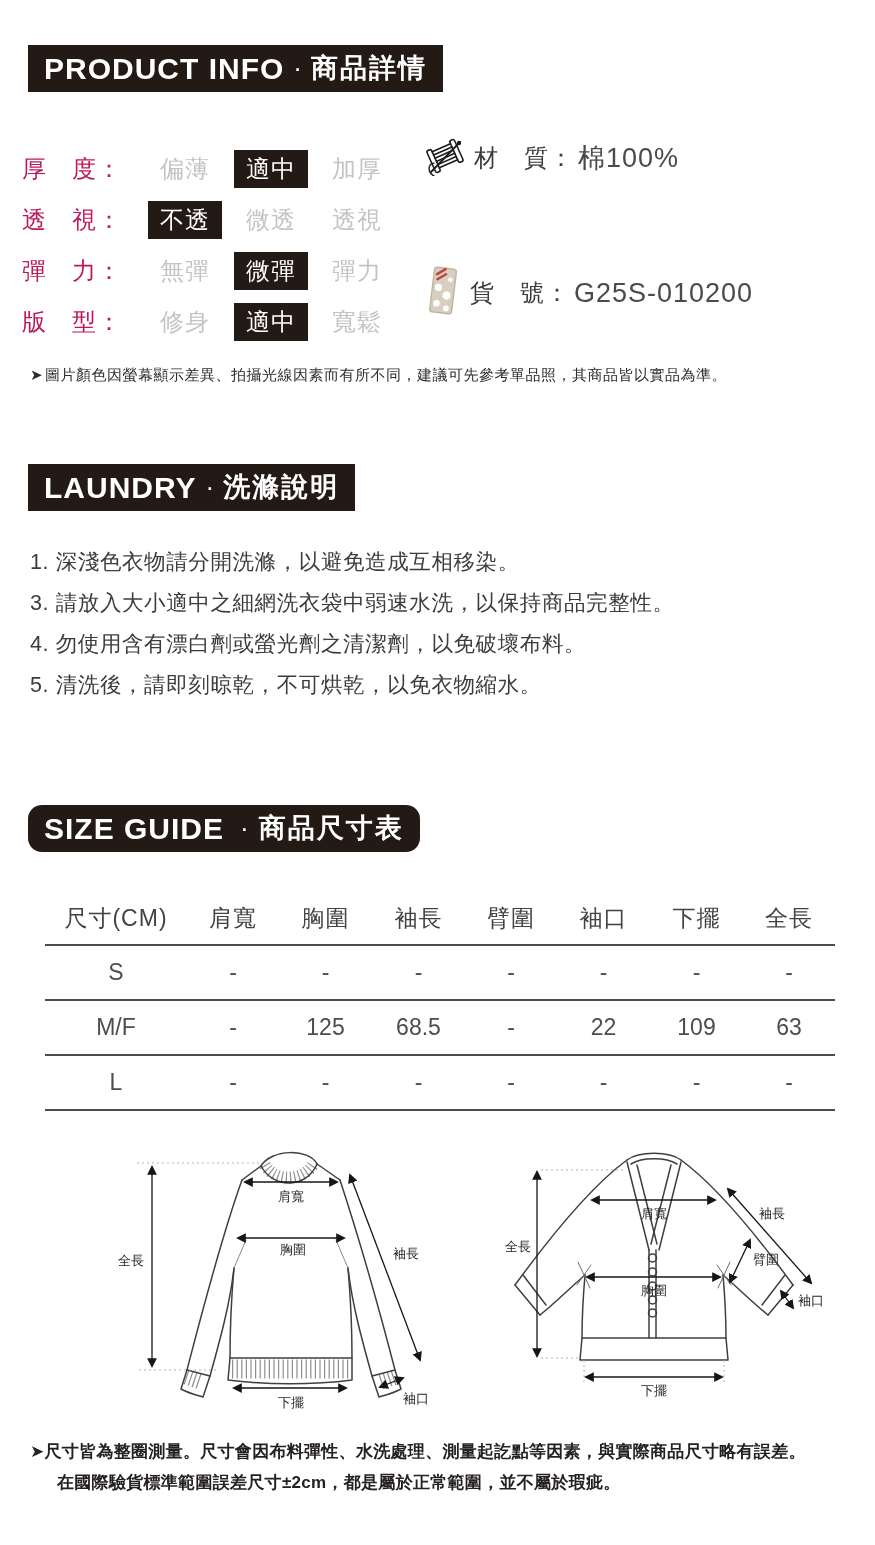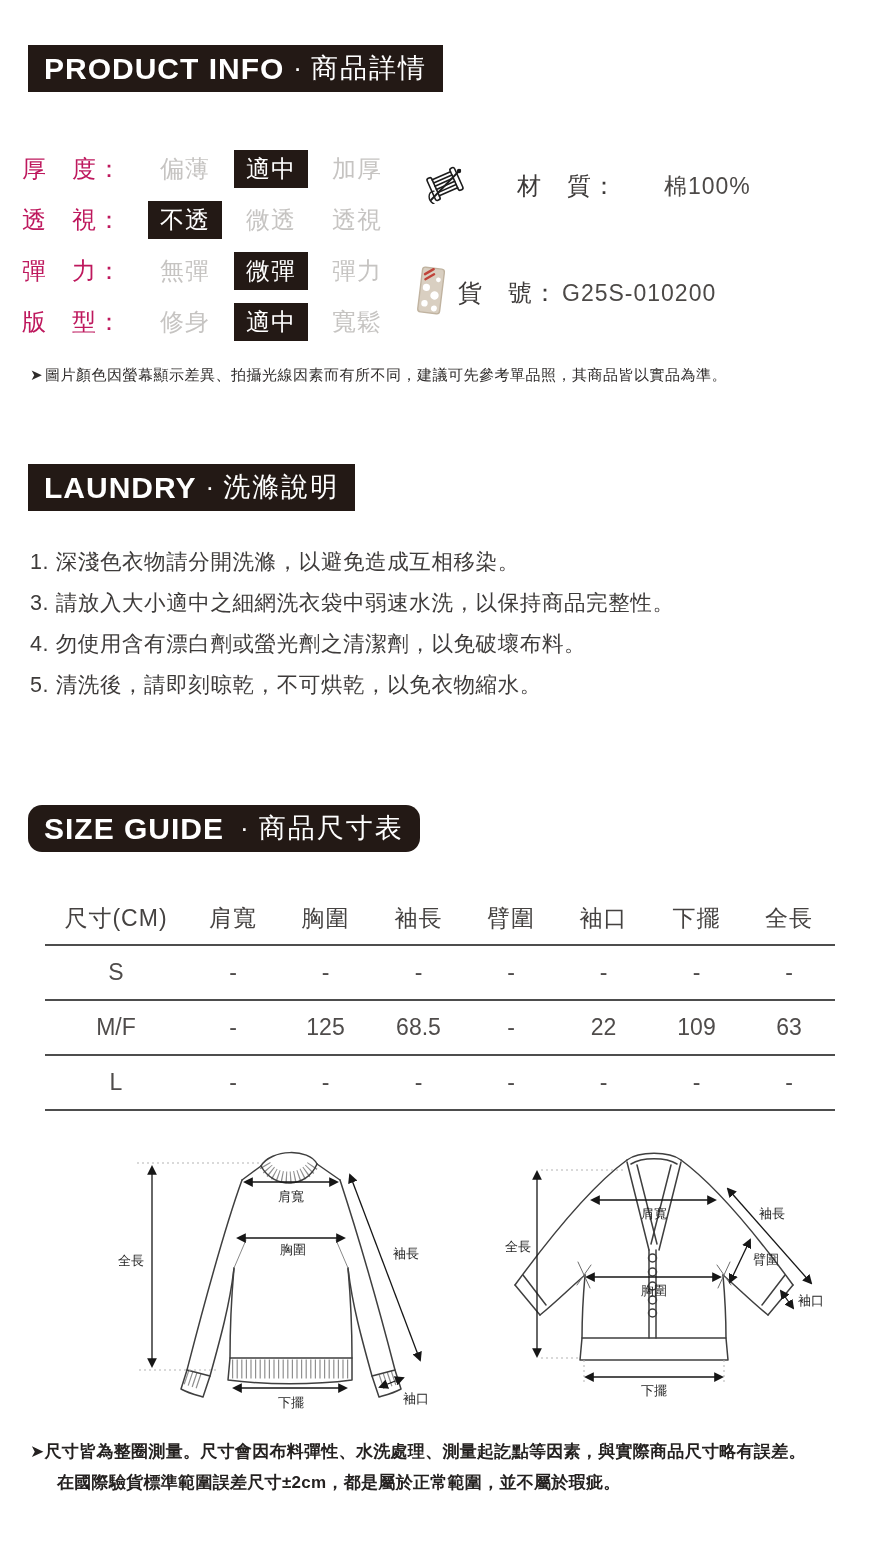--- a/index.html
+++ b/index.html
@@ -11,7 +11,7 @@
        padding:0 16px;white-space:nowrap;display:flex;align-items:flex-end;}
   .bar-en{font-weight:bold;font-size:30px;letter-spacing:1px;}
   .bar-dot{font-size:26px;margin:0 9px;font-weight:400;}
-  .bar-zh{font-size:27px;font-weight:400;letter-spacing:2px;margin-top:12px;}
+  .bar-zh{font-size:27px;font-weight:700;letter-spacing:2px;margin-top:12px;}
   #bar-product{left:28px;top:45px;}
   #bar-laundry{left:28px;top:464px;}
   #bar-size{left:28px;top:805px;border-radius:14px;}

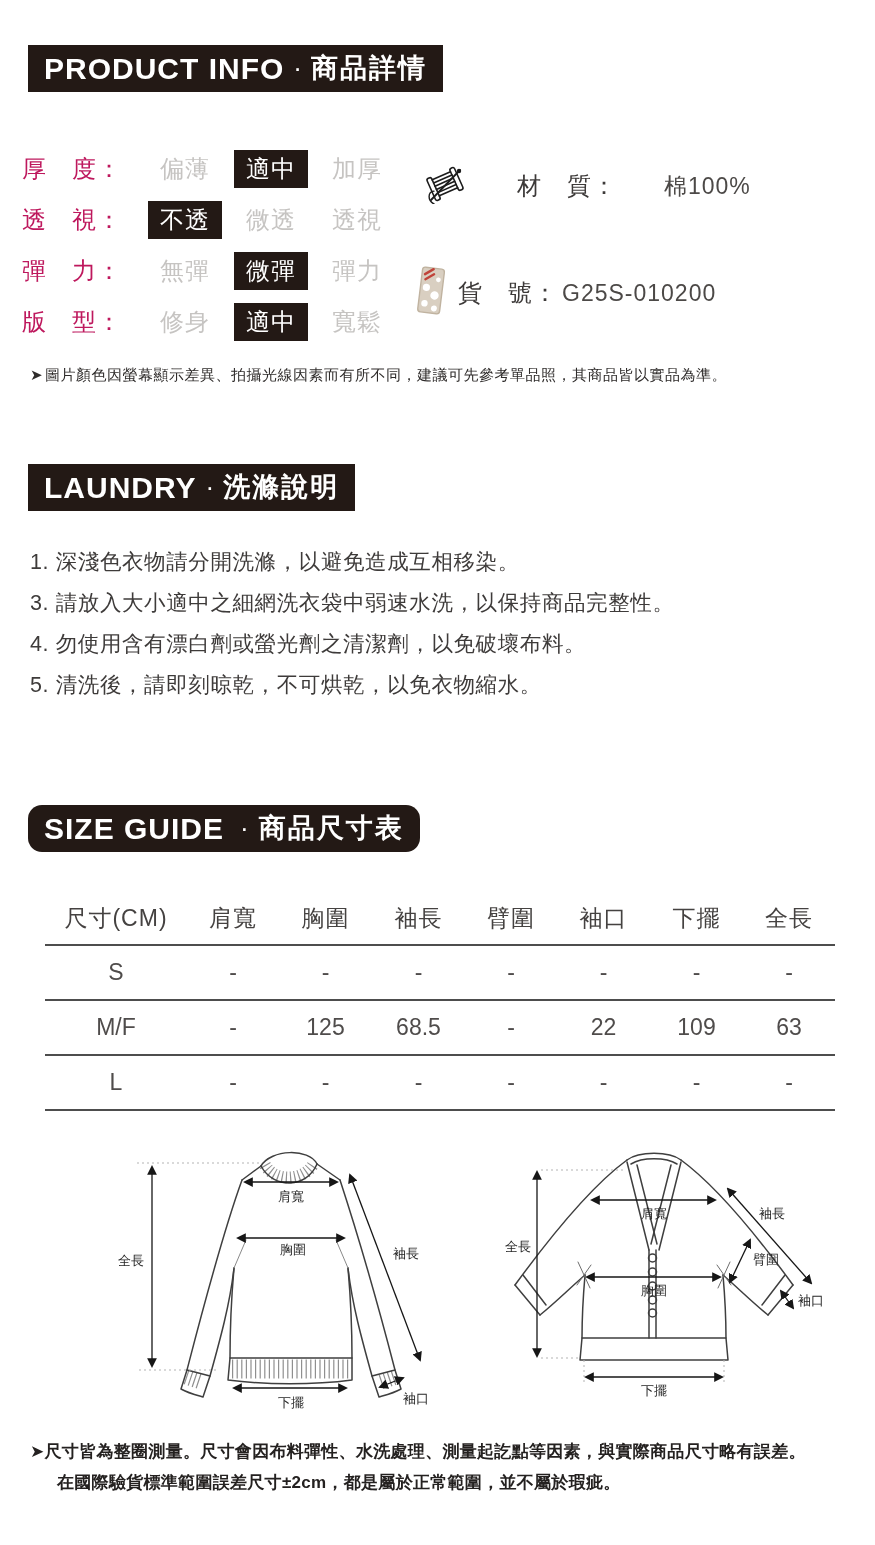--- a/index.html
+++ b/index.html
@@ -27,7 +27,7 @@
 
   
   .mat-row,.sku-row{position:absolute;display:flex;align-items:center;}
-  .mat-row{left:424px;top:164px;gap:43px;}
+  .mat-row{left:424px;top:136px;}
   .sku-row{left:412px;top:264px;}
   .info-icon{margin-right:8px;display:inline-block;}
   .info-label{font-size:24px;color:#3d3a39;letter-spacing:1px;}

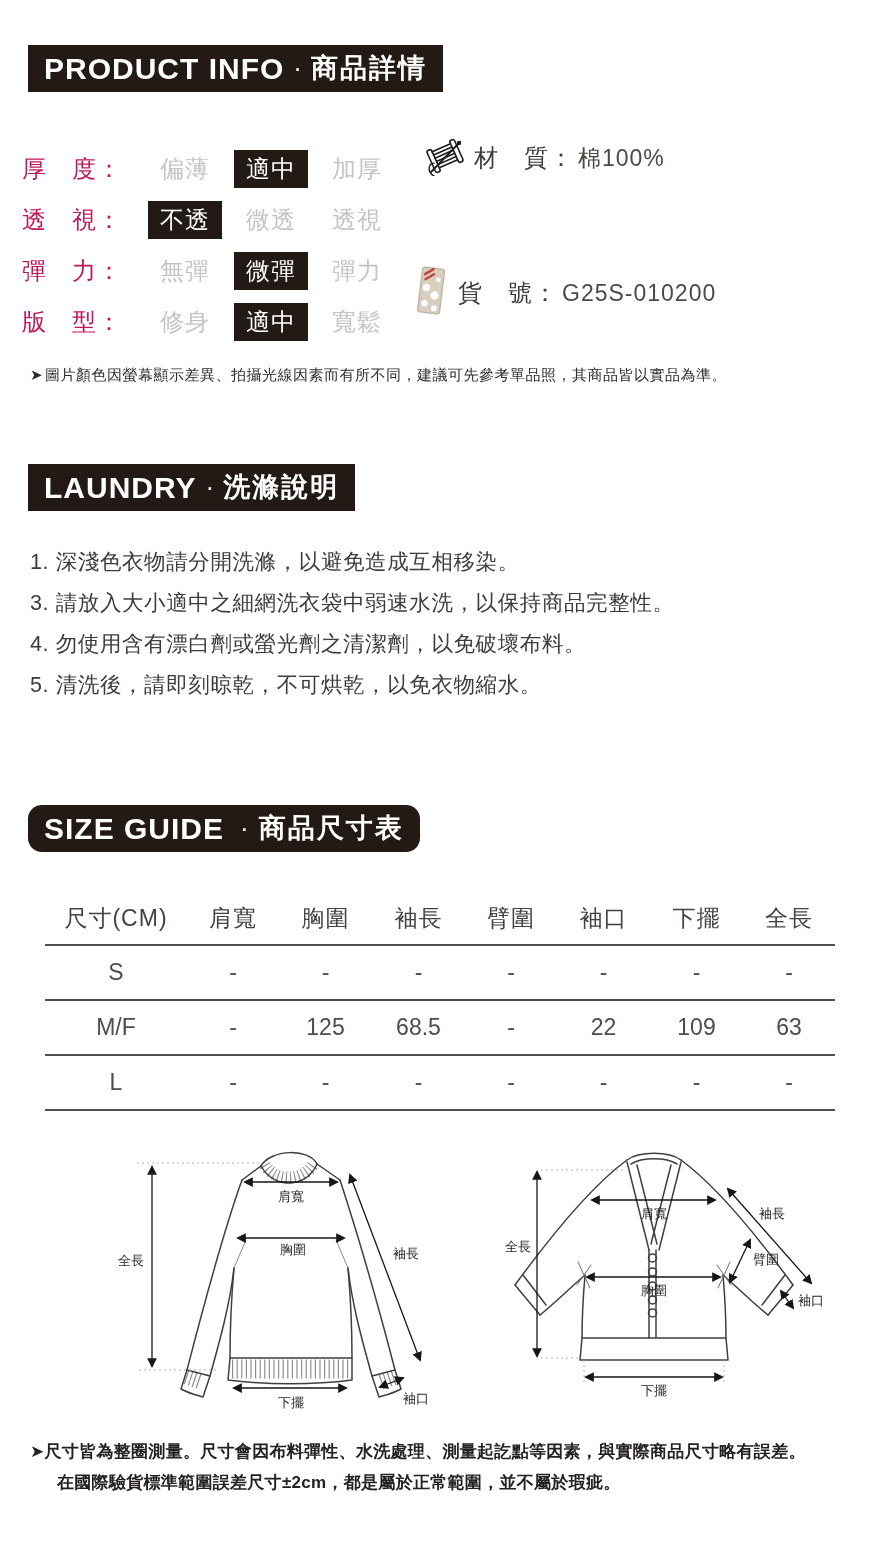--- a/index.html
+++ b/index.html
@@ -31,7 +31,7 @@
   .sku-row{left:412px;top:264px;}
   .info-icon{margin-right:8px;display:inline-block;}
   .info-label{font-size:24px;color:#3d3a39;letter-spacing:1px;}
-  .info-value{font-size:23px;color:#4c4947;letter-spacing:1px;margin-left:4px;}
+  .info-value{font-size:27px;color:#4c4947;letter-spacing:1px;margin-left:4px;}
 
   .note-top{position:absolute;left:30px;top:366px;width:820px;font-size:15px;
             font-weight:500;color:#2e2b2a;display:flex;letter-spacing:0.5px;}

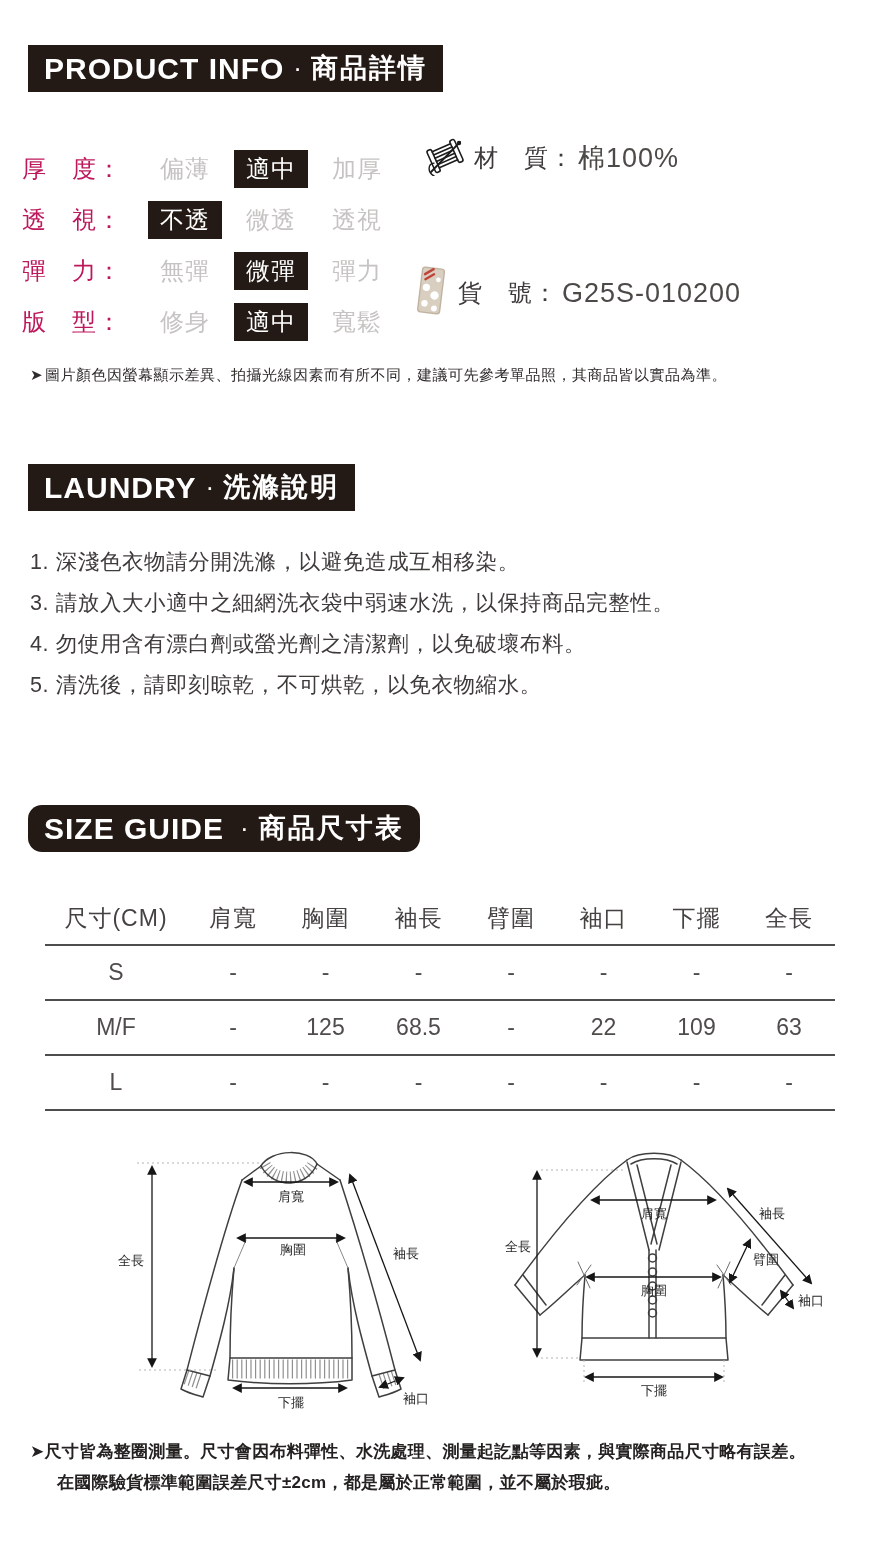--- a/index.html
+++ b/index.html
@@ -28,7 +28,7 @@
   
   .mat-row,.sku-row{position:absolute;display:flex;align-items:center;}
   .mat-row{left:424px;top:136px;}
-  .sku-row{left:412px;top:264px;}
+  .sku-row{left:424px;top:264px;}
   .info-icon{margin-right:8px;display:inline-block;}
   .info-label{font-size:24px;color:#3d3a39;letter-spacing:1px;}
   .info-value{font-size:27px;color:#4c4947;letter-spacing:1px;margin-left:4px;}

